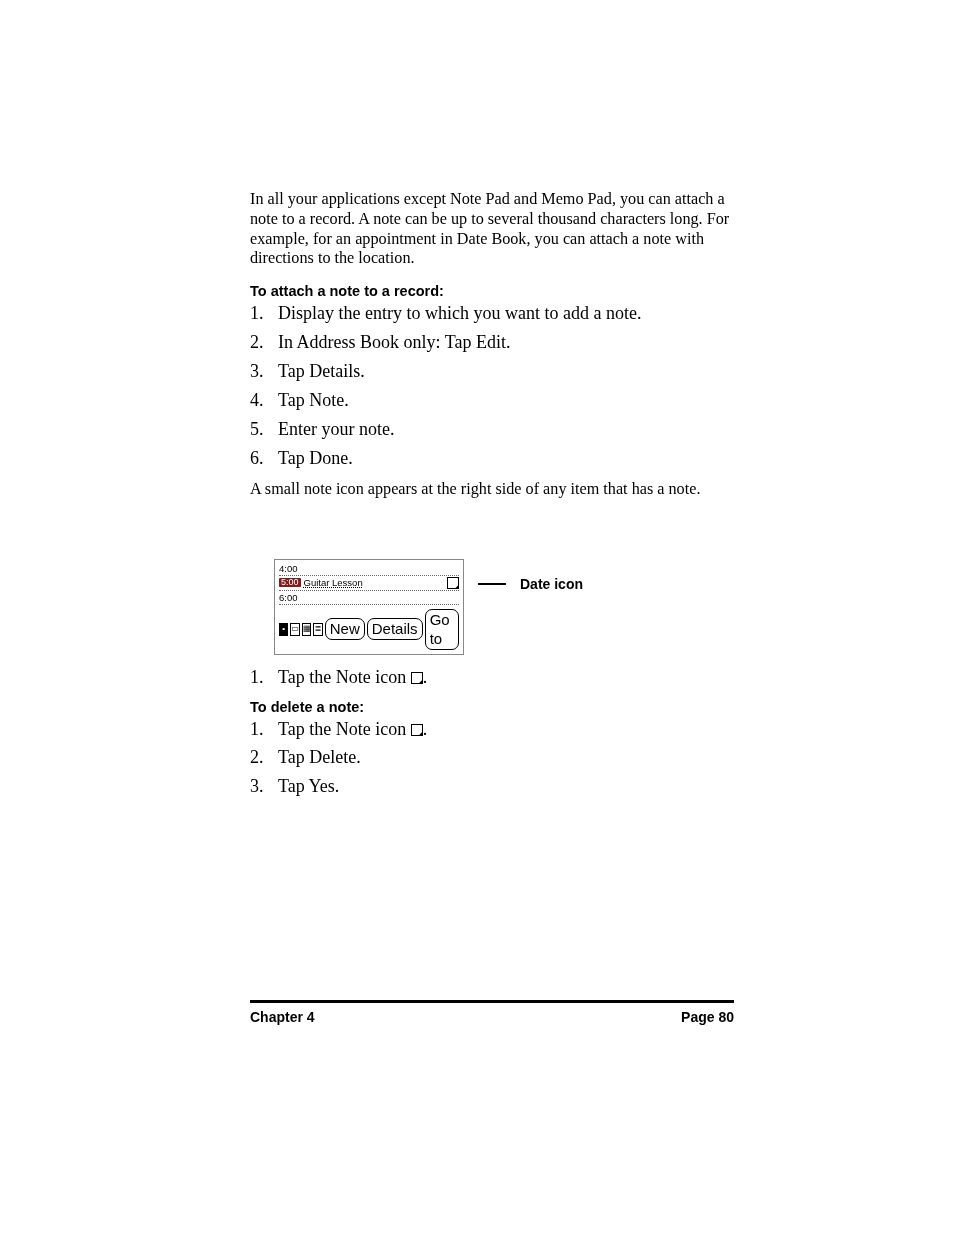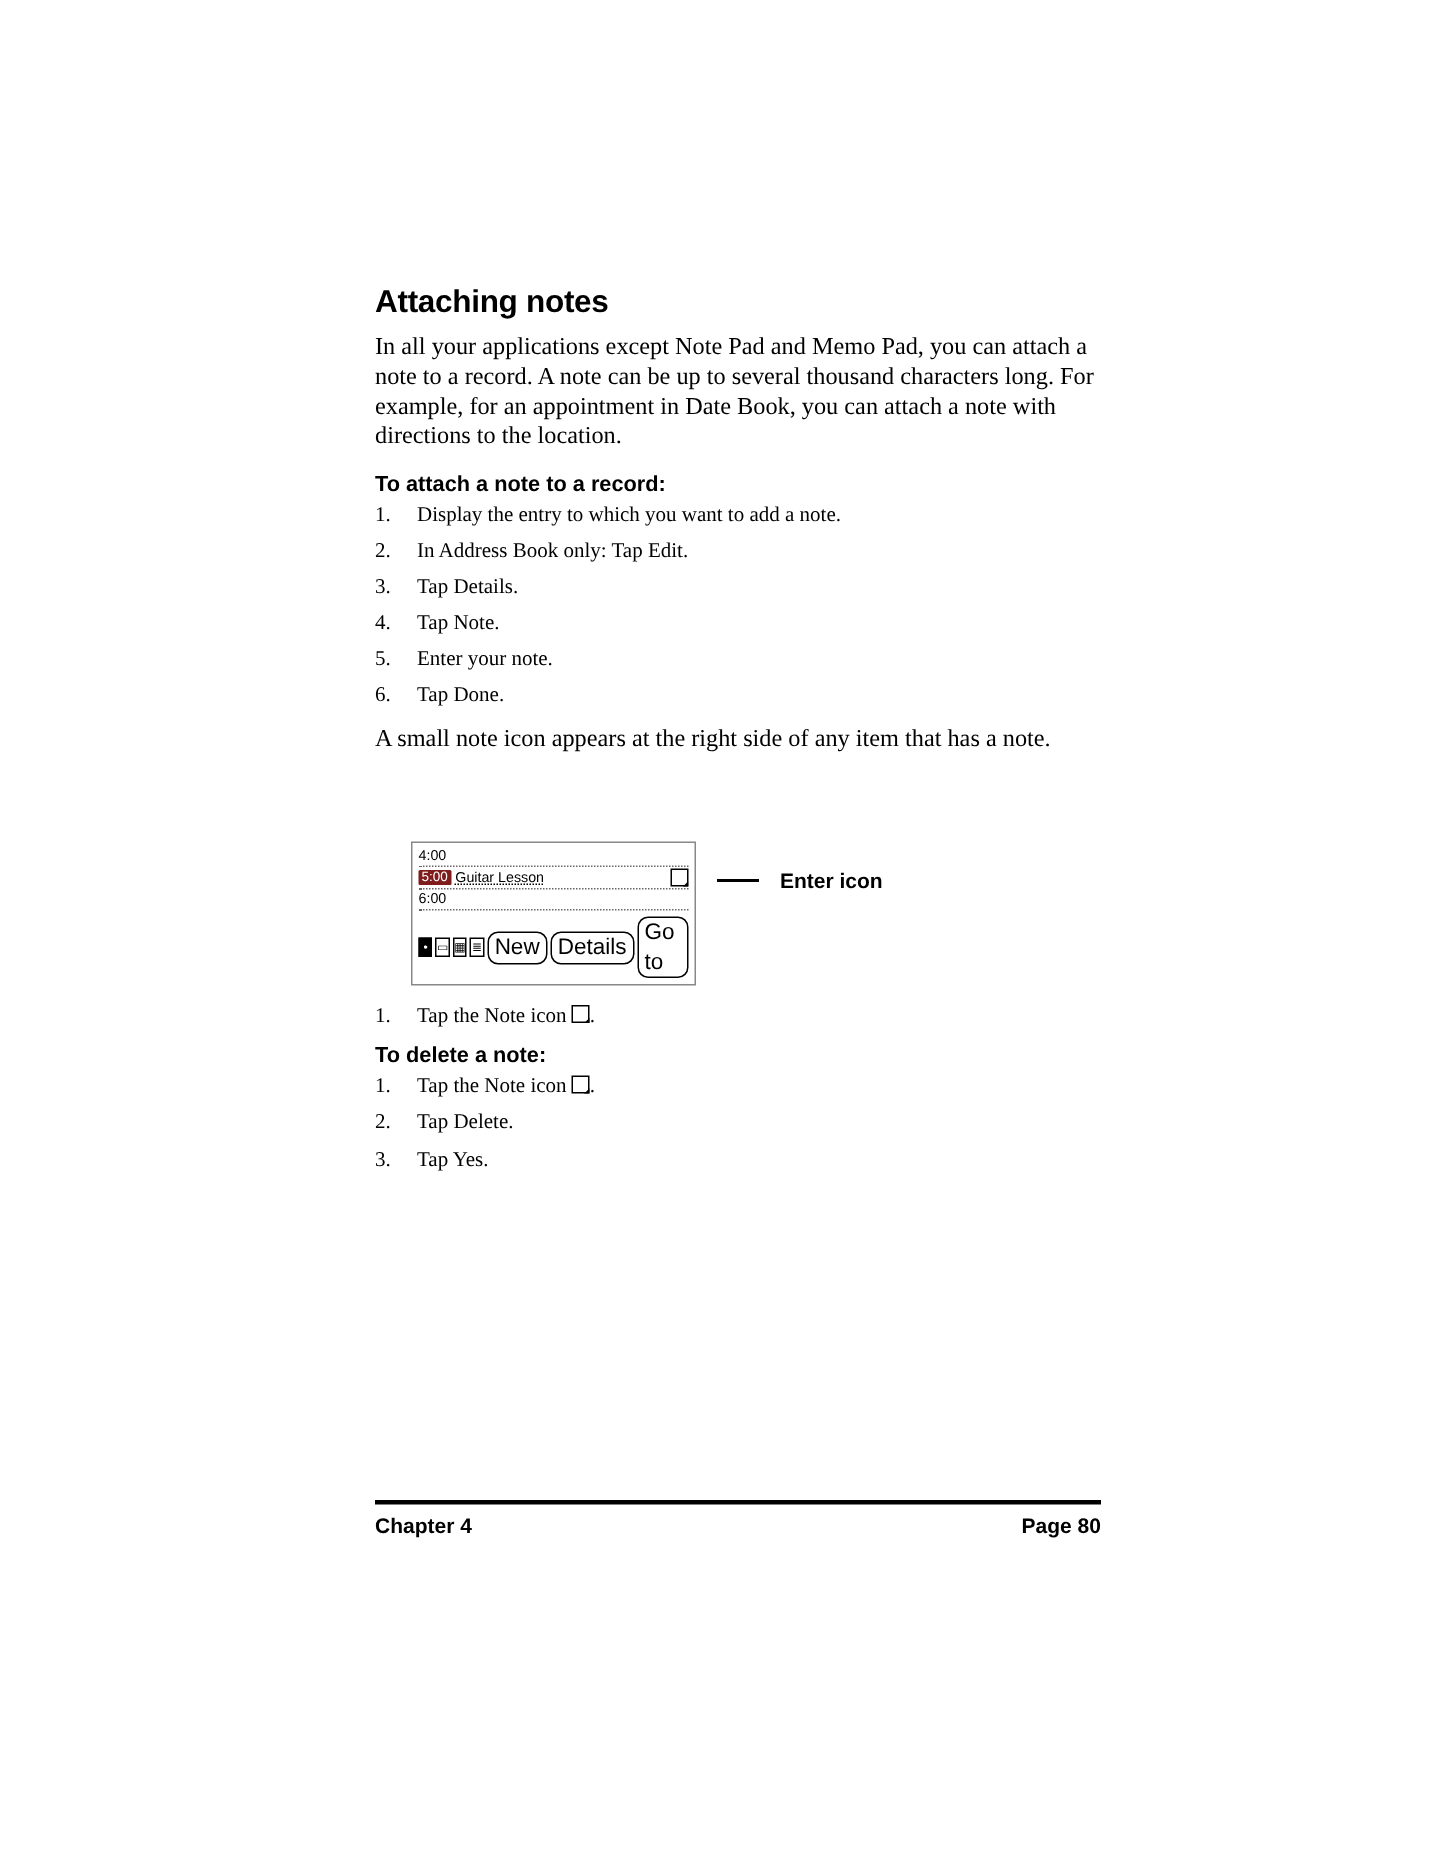--- a/index.html
+++ b/index.html
@@ -157,7 +157,6 @@
 
 <div class="page">
 
-  <h2 class="heading">Attaching notes</h2>
 
   <p class="body-para">In all your applications except Note Pad and Memo Pad, you can attach a note to a record. A note can be up to several thousand characters long. For example, for an appointment in Date Book, you can attach a note with directions to the location.</p>
 

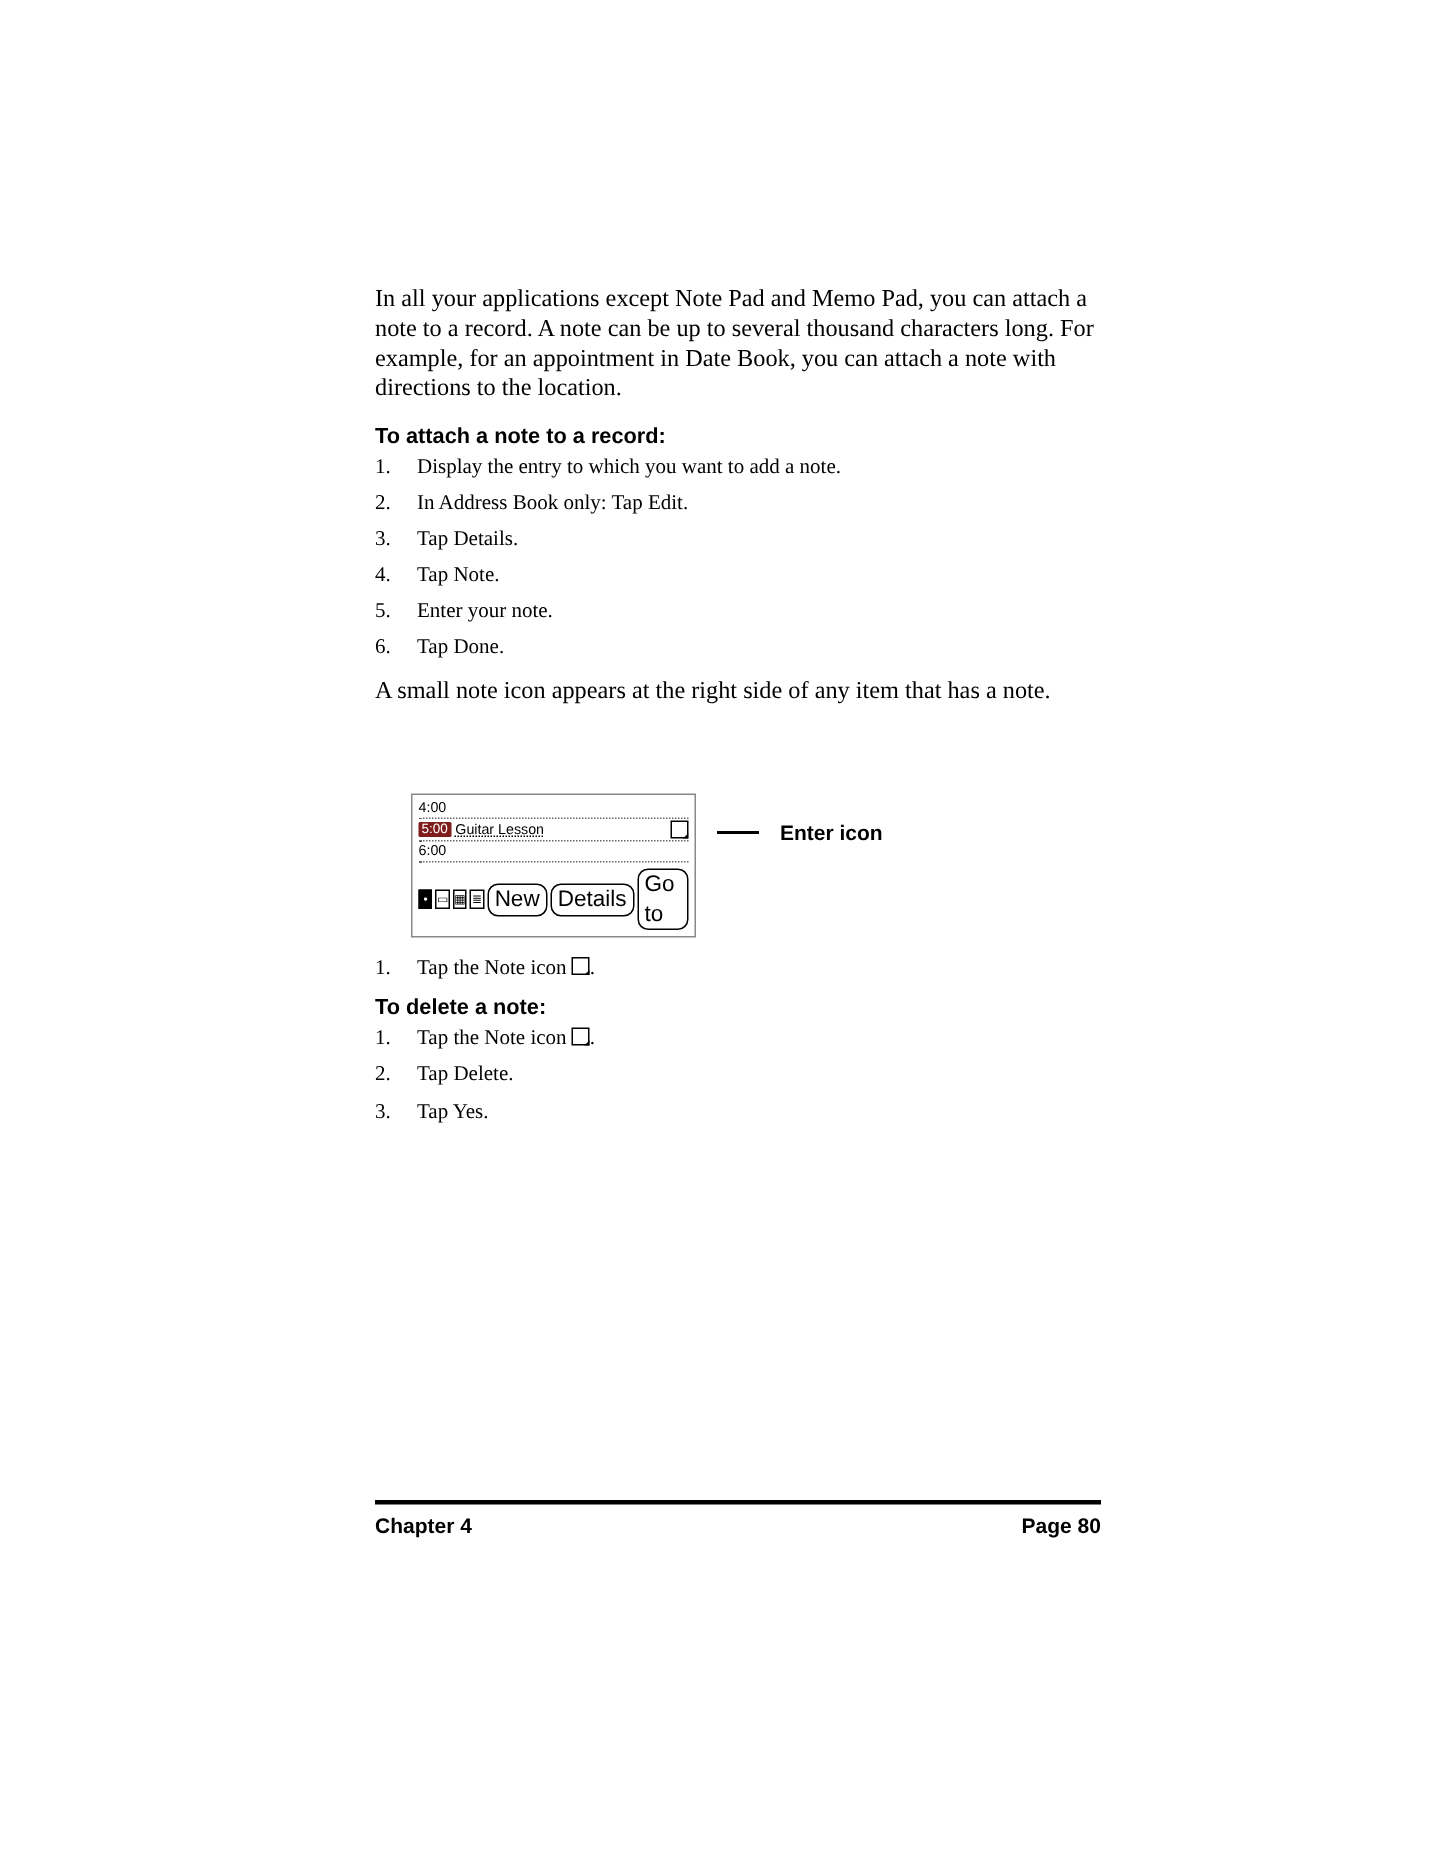--- a/index.html
+++ b/index.html
@@ -40,7 +40,7 @@
     padding-left: 0;
     list-style: none;
     counter-reset: step;
-    font-size: 14px;
+    font-size: 18px;
   }
   ol.steps > li {
     counter-increment: step;

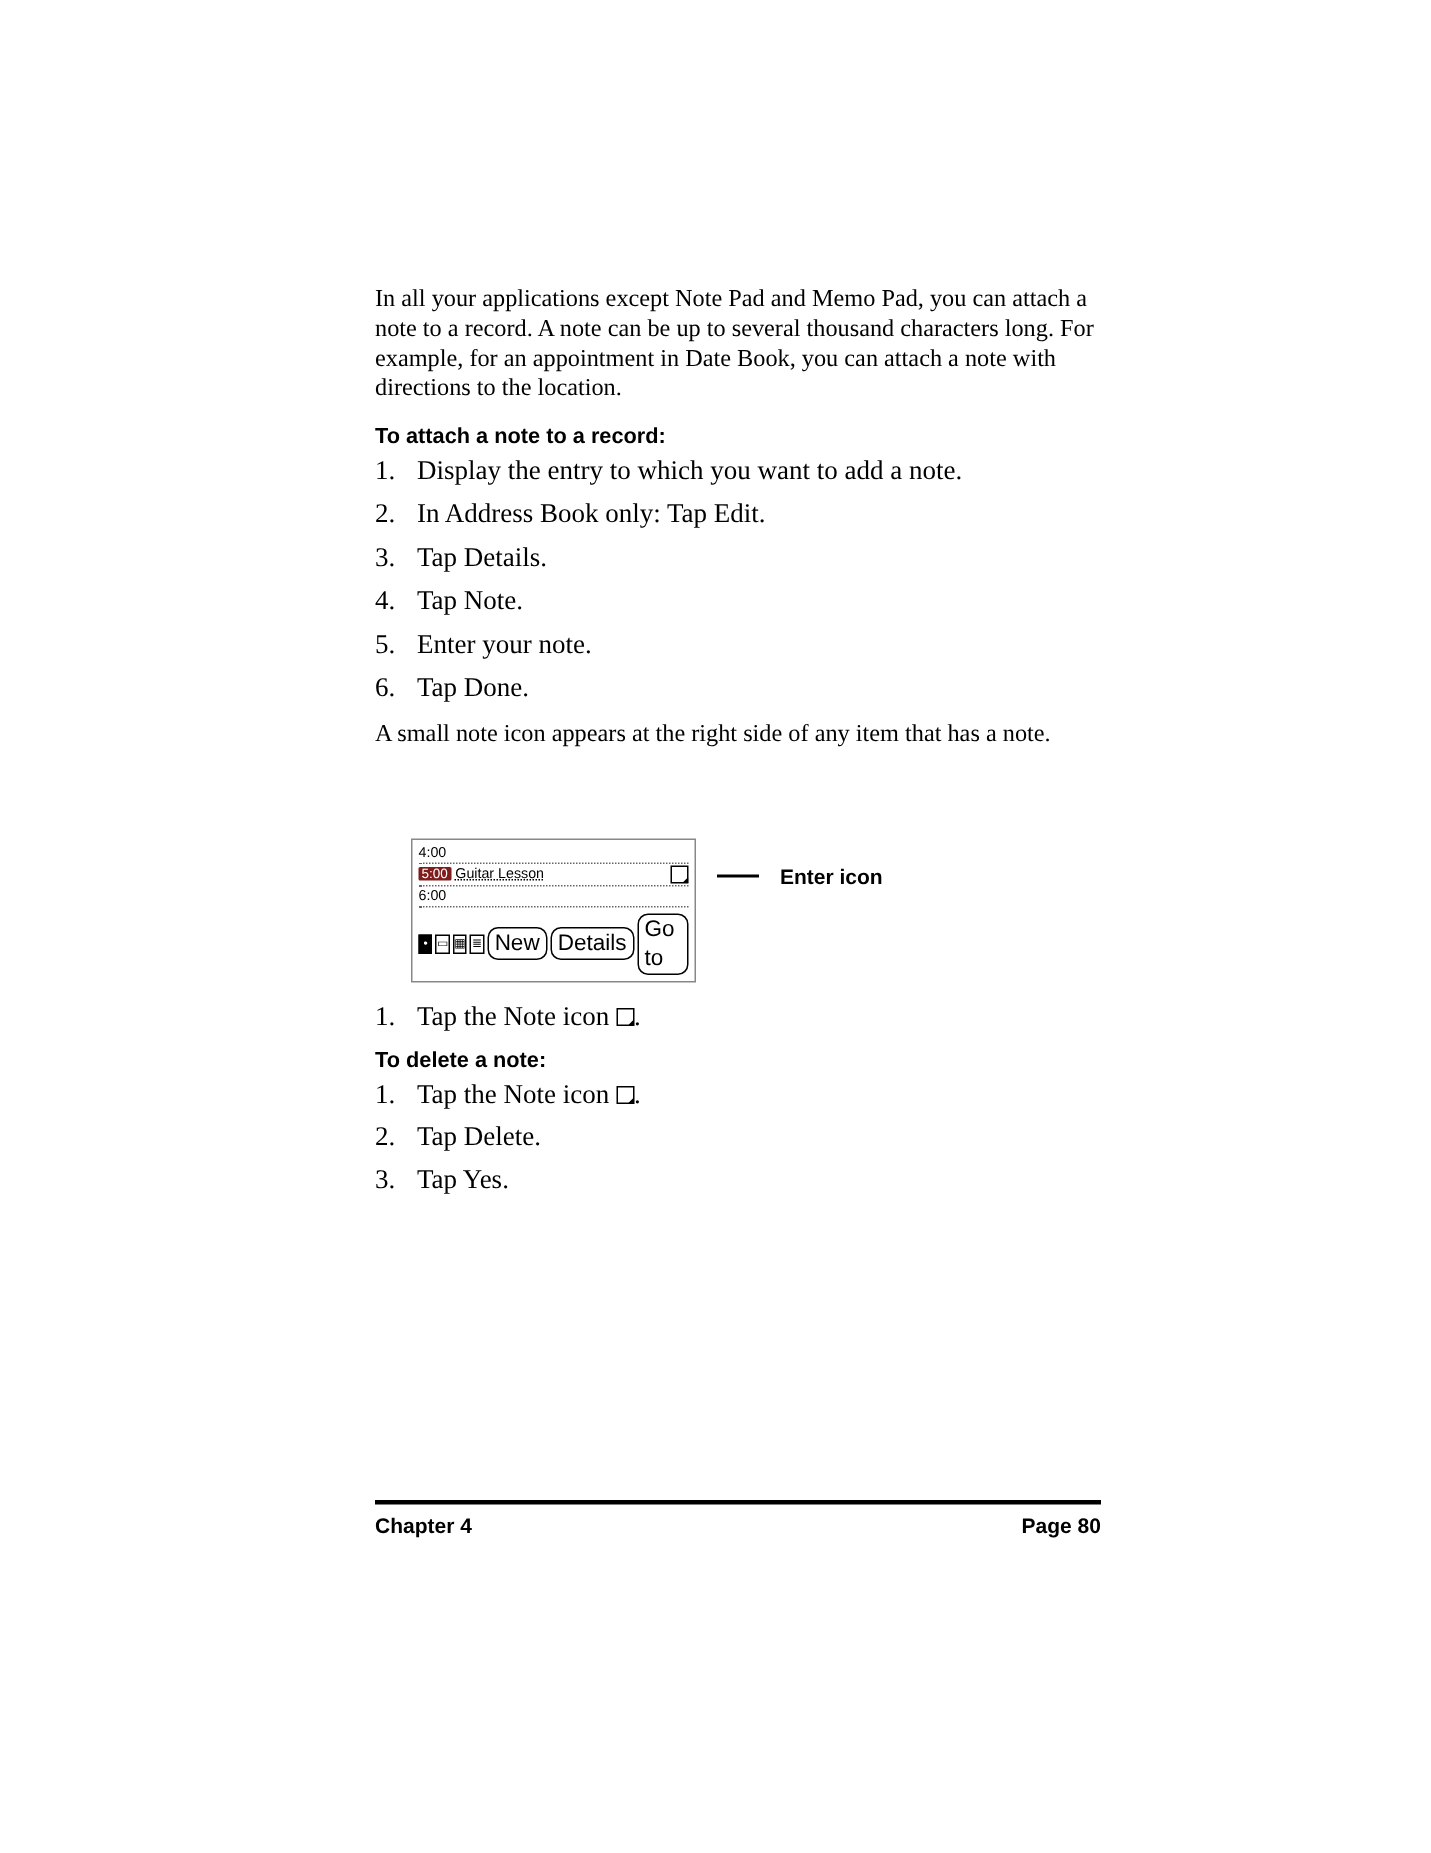--- a/index.html
+++ b/index.html
@@ -196,7 +196,7 @@
       </div>
     </div>
     <div class="callout-line"></div>
-    <div class="callout-label">Enter icon</div>
+    <div class="callout-label">Date icon</div>
   </div>
 
   <ol class="steps">

